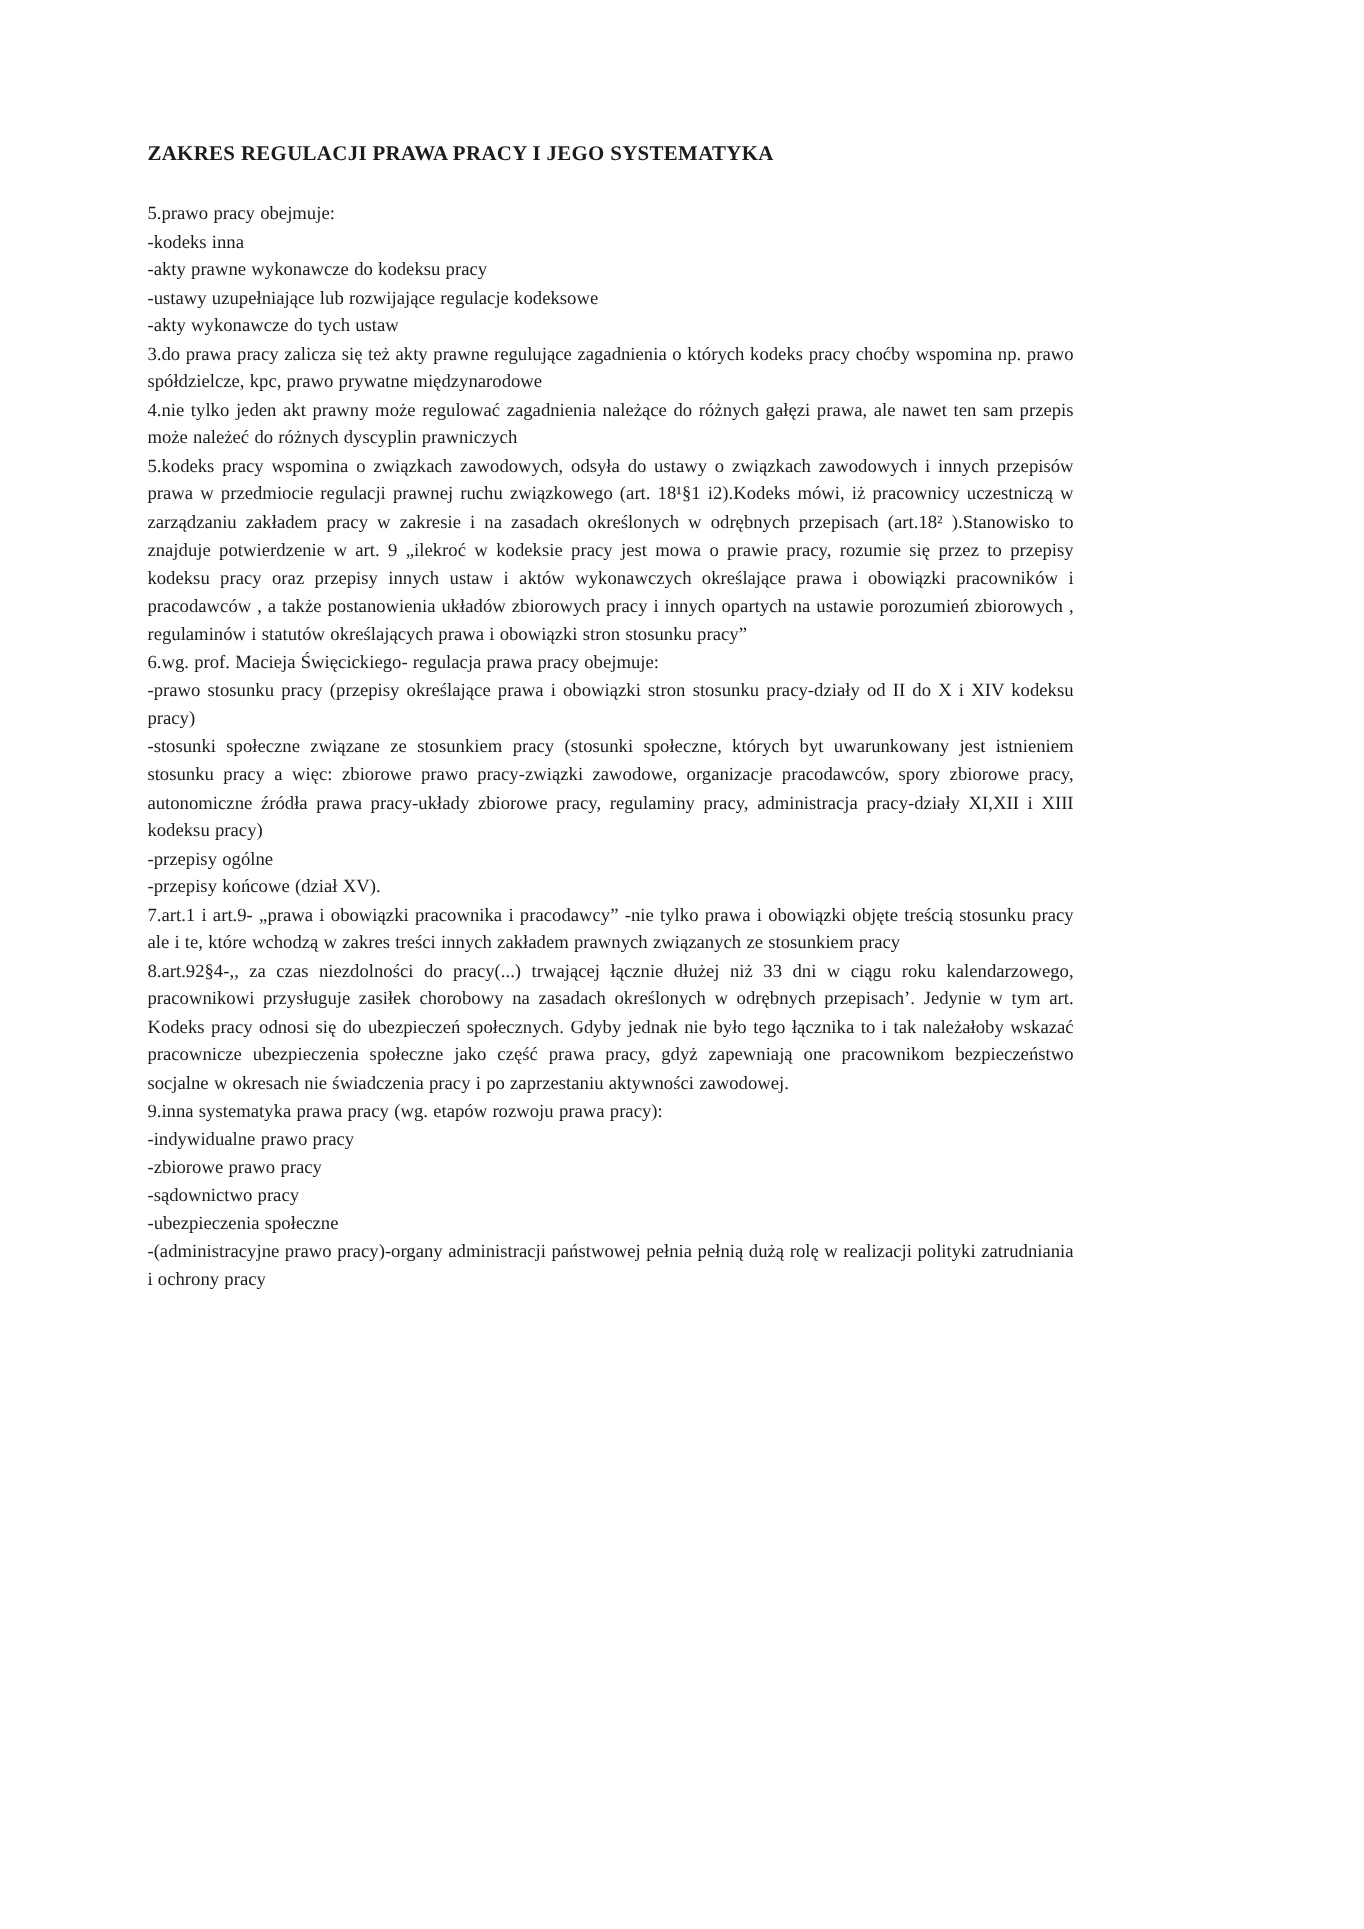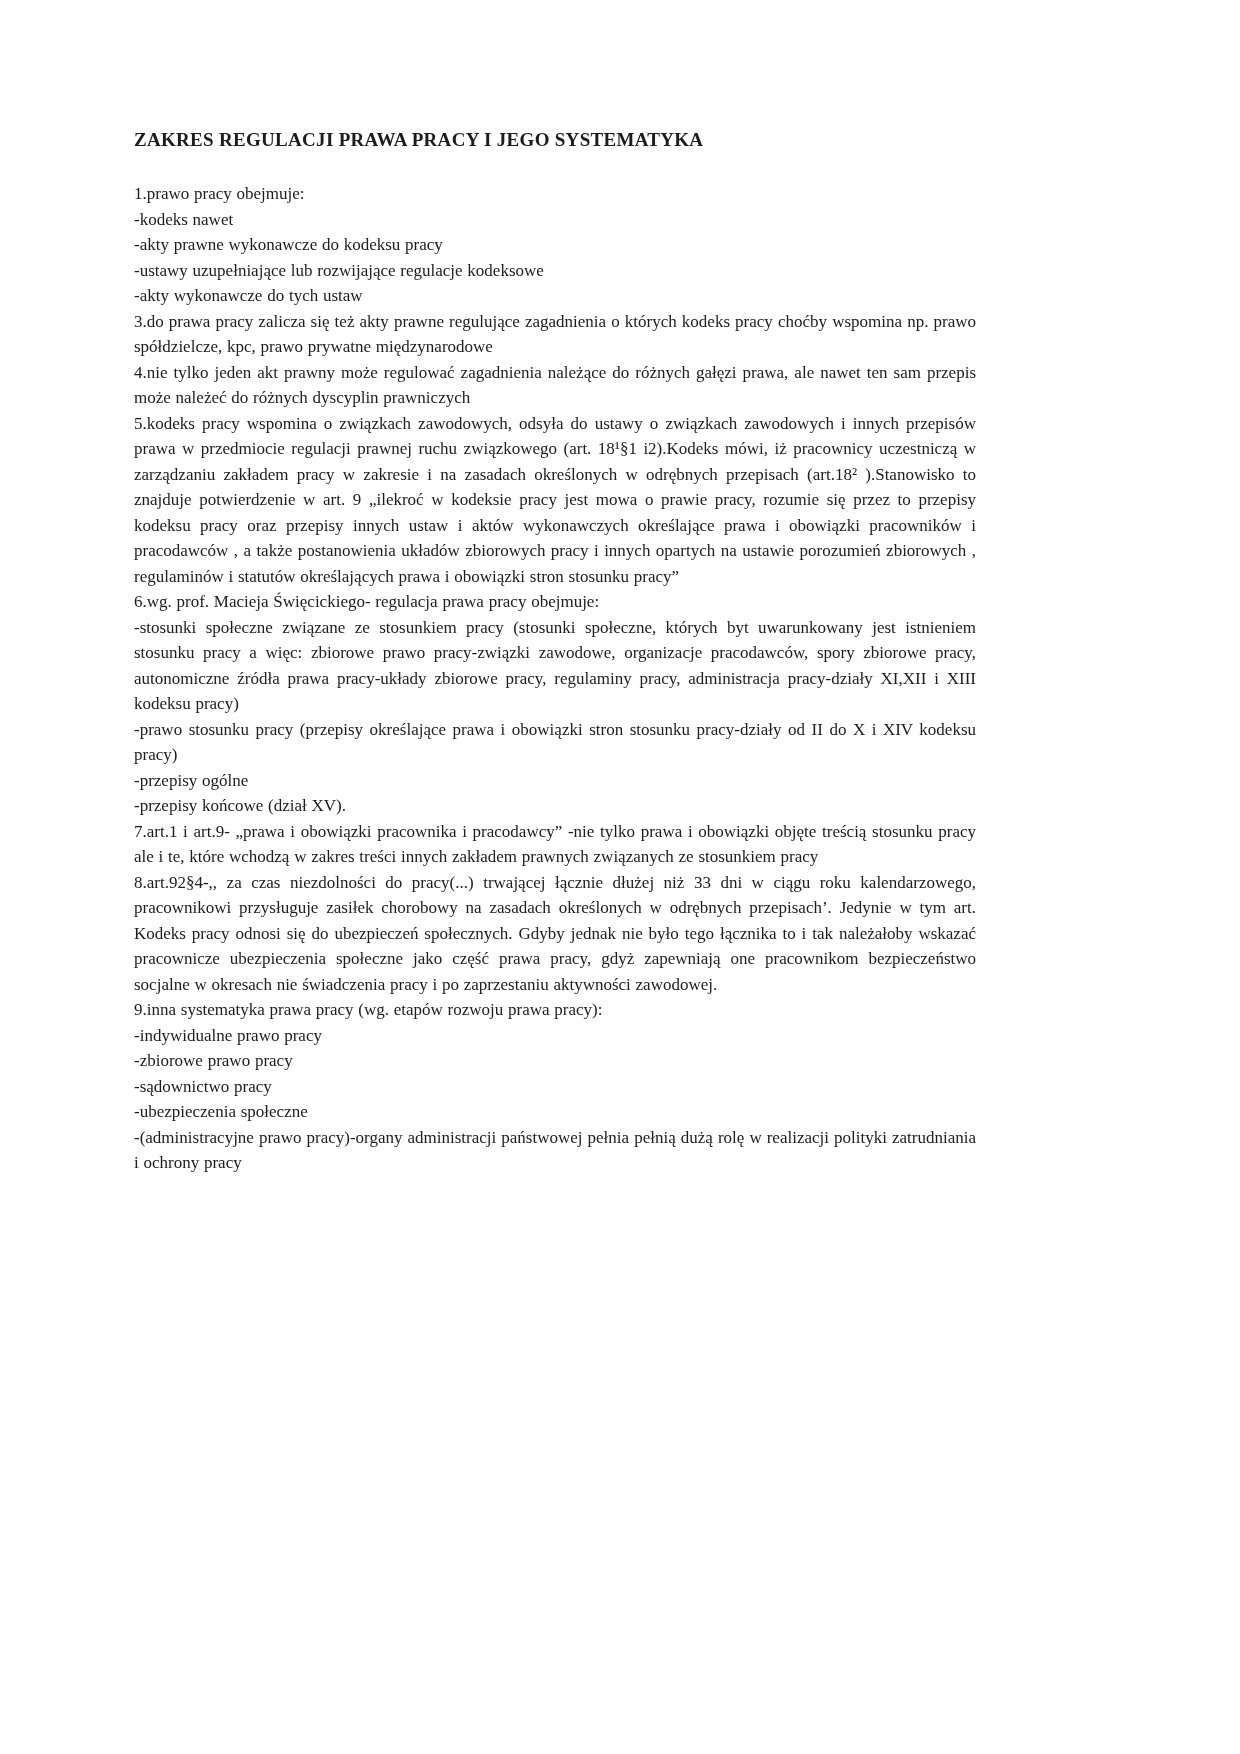--- a/index.html
+++ b/index.html
@@ -47,7 +47,7 @@
   <div class="content">
     <h1 class="doc-title">ZAKRES REGULACJI PRAWA PRACY I JEGO SYSTEMATYKA</h1>
     <div>
-        <p class="para"><span>1.prawo pracy obejmuje:</span></p>
+        <p class="para"><span>5.prawo pracy obejmuje:</span></p>
         <p class="para"><span>-kodeks nawet</span></p>
         <p class="para"><span>-akty prawne wykonawcze do kodeksu pracy</span></p>
         <p class="para"><span>-ustawy uzupełniające lub rozwijające regulacje kodeksowe</span></p>

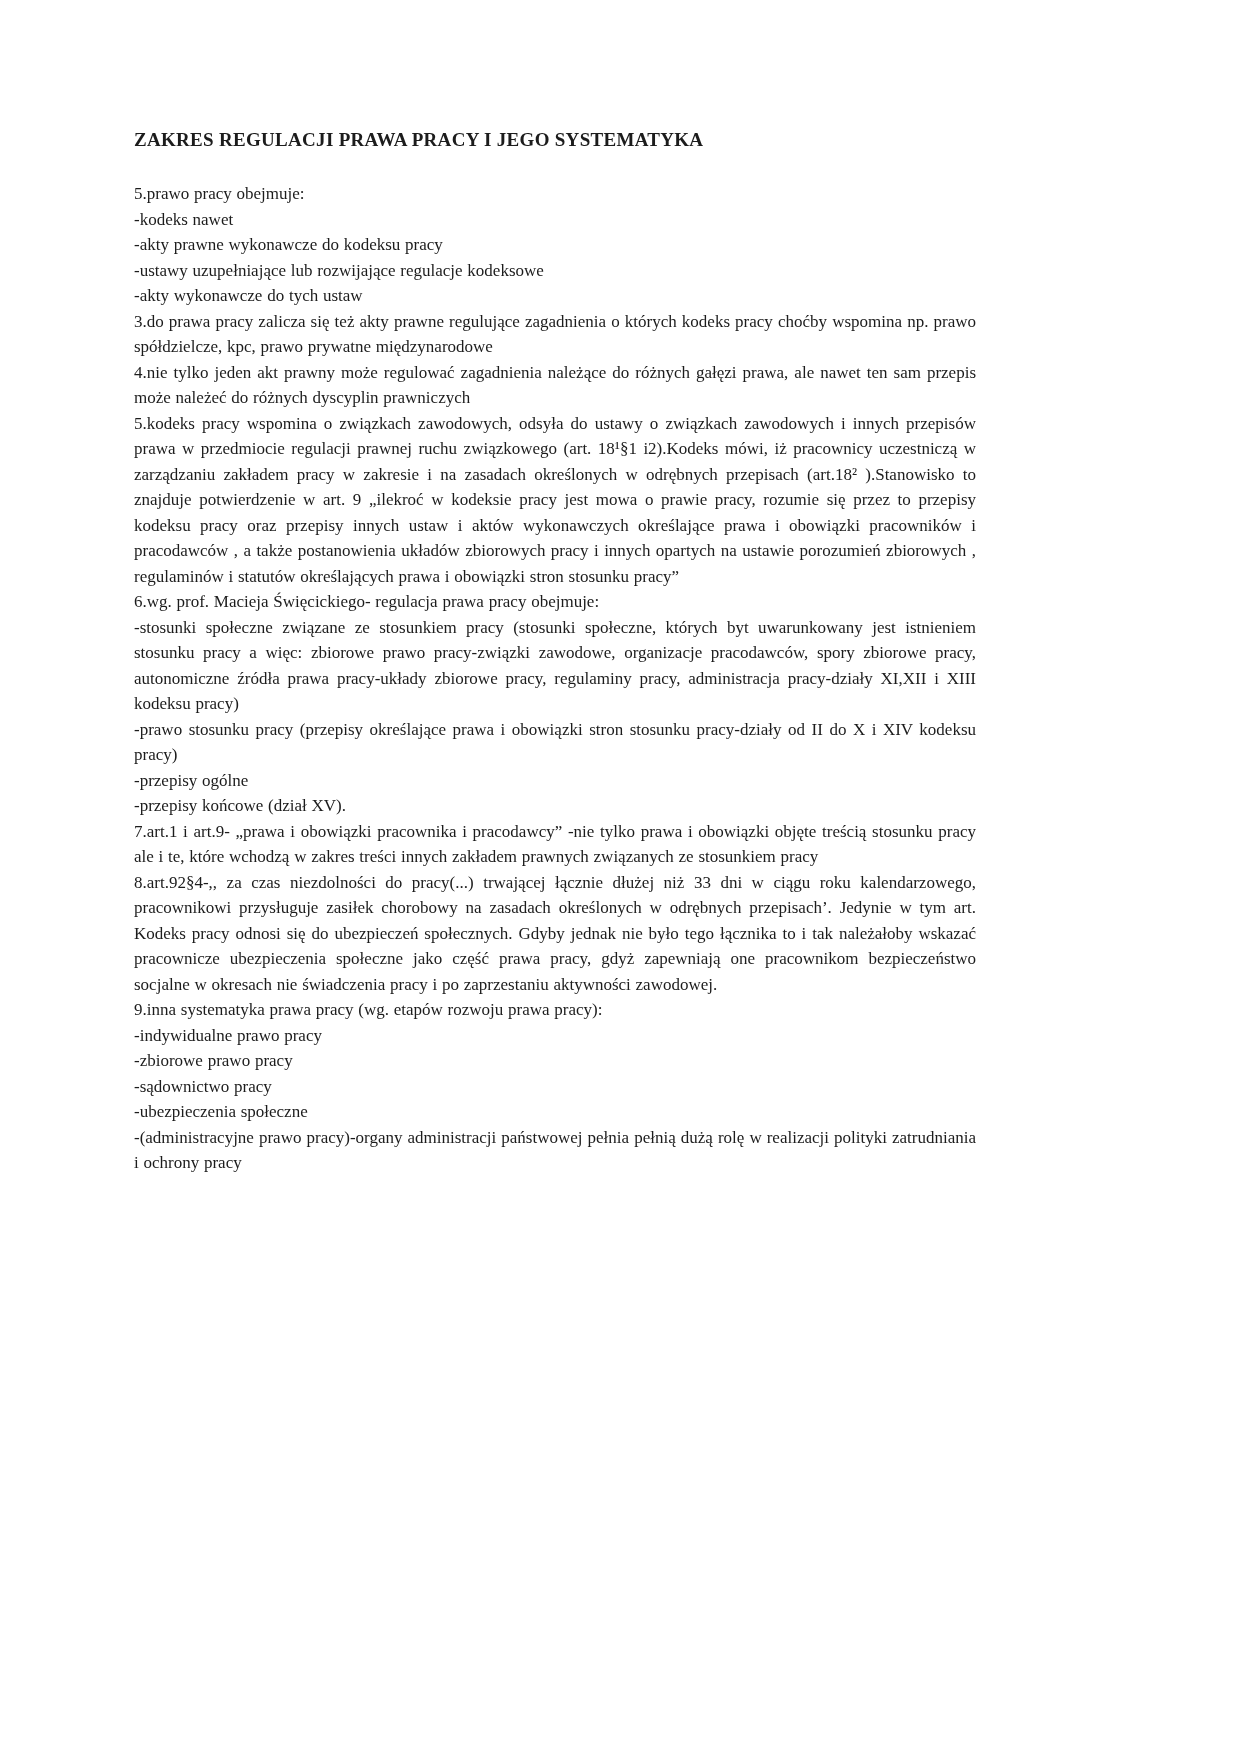--- a/index.html
+++ b/index.html
@@ -48,7 +48,7 @@
     <h1 class="doc-title">ZAKRES REGULACJI PRAWA PRACY I JEGO SYSTEMATYKA</h1>
     <div>
         <p class="para"><span>5.prawo pracy obejmuje:</span></p>
-        <p class="para"><span>-kodeks nawet</span></p>
+        <p class="para"><span>-kodeks inna</span></p>
         <p class="para"><span>-akty prawne wykonawcze do kodeksu pracy</span></p>
         <p class="para"><span>-ustawy uzupełniające lub rozwijające regulacje kodeksowe</span></p>
         <p class="para"><span>-akty wykonawcze do tych ustaw</span></p>

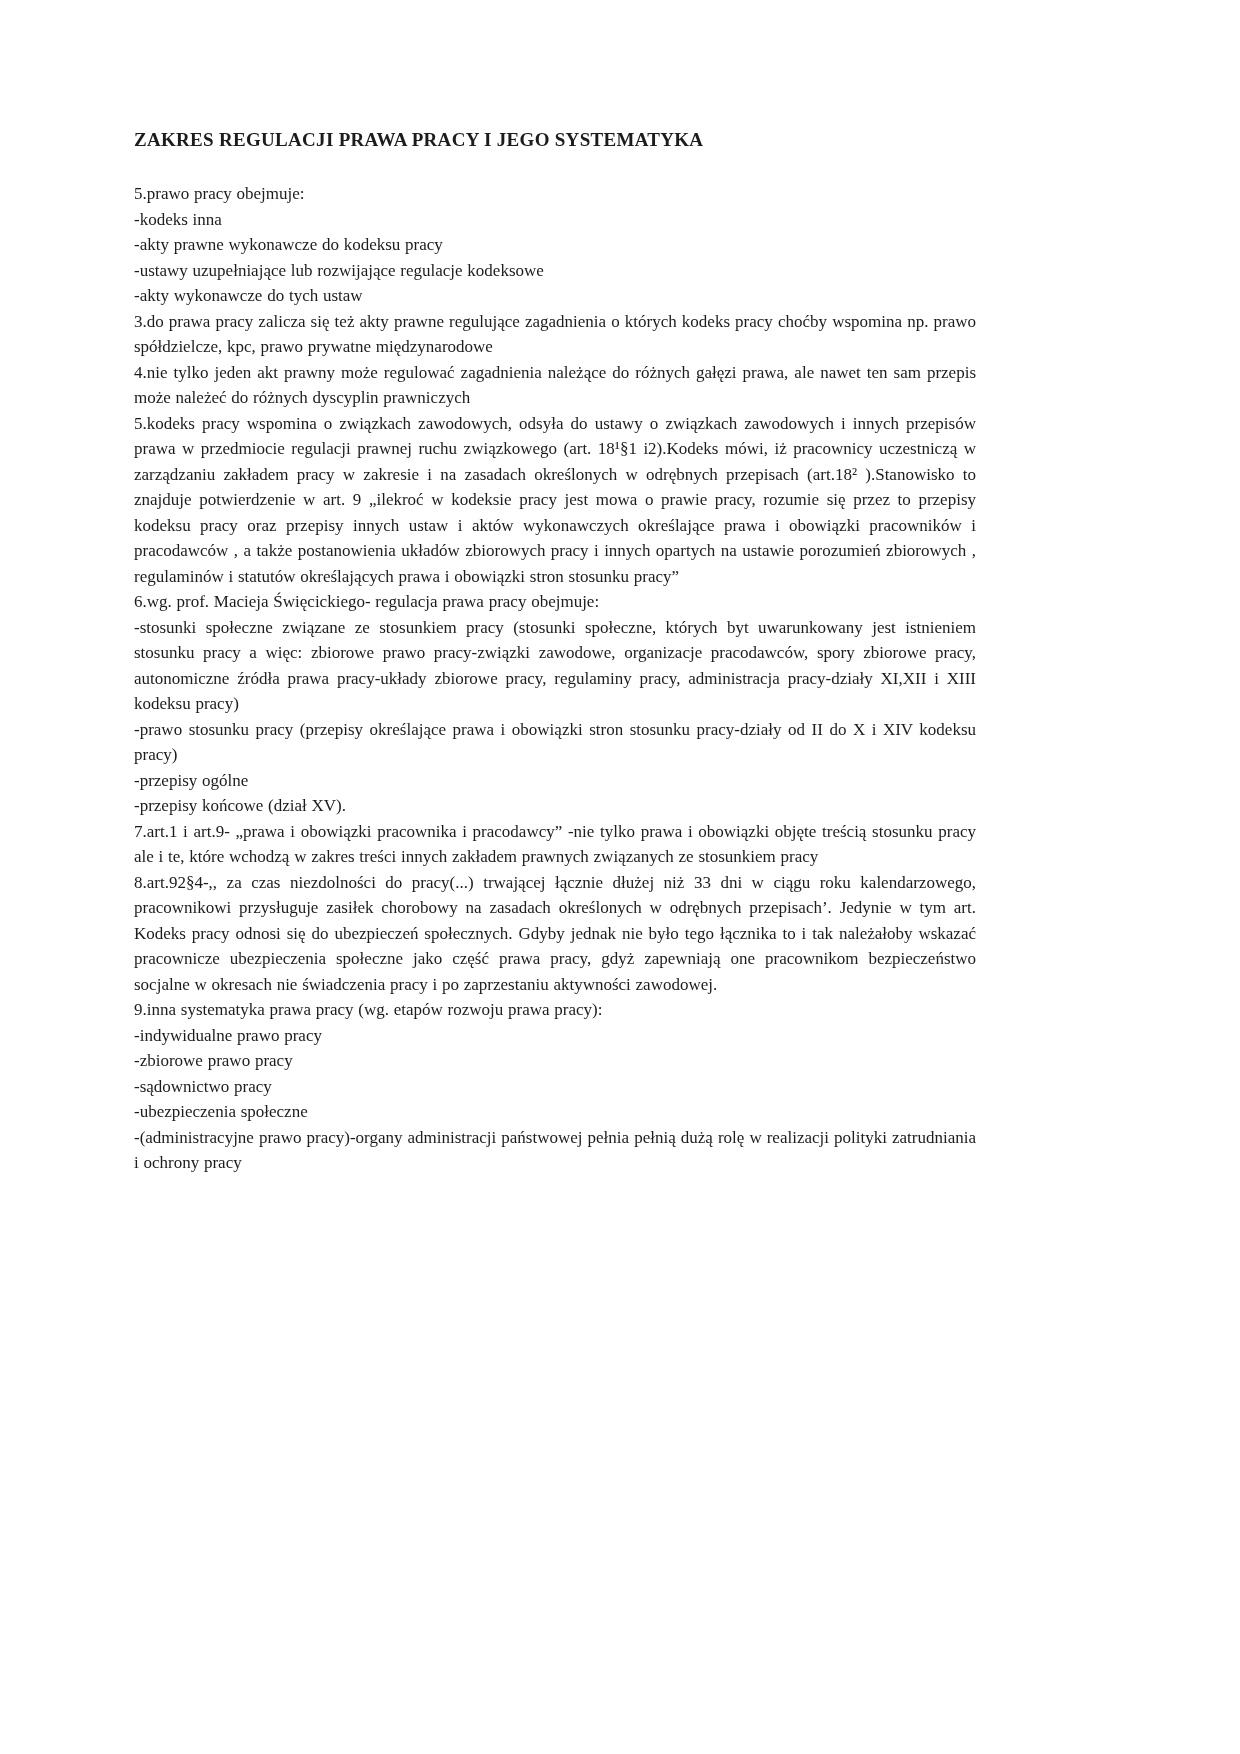--- a/index.html
+++ b/index.html
@@ -56,8 +56,8 @@
         <p class="para"><span>4.nie tylko jeden akt prawny może regulować zagadnienia należące do różnych gałęzi prawa, ale nawet ten sam przepis może należeć do różnych dyscyplin prawniczych</span></p>
         <p class="para"><span>5.kodeks pracy wspomina o związkach zawodowych, odsyła do ustawy o związkach zawodowych i innych przepisów prawa w przedmiocie regulacji prawnej ruchu związkowego </span><span class="bold">(art. 18¹§1 i2).</span><span>Kodeks mówi, iż pracownicy uczestniczą w zarządzaniu zakładem pracy w zakresie i na zasadach określonych w odrębnych przepisach </span><span class="bold">(art.18² )</span><span>.Stanowisko to znajduje potwierdzenie w </span><span class="bold">art. 9</span><span> „ilekroć w kodeksie pracy jest mowa o prawie pracy, rozumie się przez to przepisy kodeksu pracy oraz przepisy innych ustaw i aktów wykonawczych określające prawa i obowiązki pracowników i pracodawców , a także postanowienia układów zbiorowych pracy i innych opartych na ustawie porozumień zbiorowych , regulaminów i statutów określających prawa i obowiązki stron stosunku pracy”</span></p>
         <p class="para"><span>6.wg. prof. Macieja Święcickiego- regulacja prawa pracy obejmuje:</span></p>
+        <p class="para"><span>-prawo stosunku pracy (przepisy określające prawa i obowiązki stron stosunku pracy-działy od II do X i XIV kodeksu pracy)</span></p>
         <p class="para"><span>-stosunki społeczne związane ze stosunkiem pracy (stosunki społeczne, których byt uwarunkowany jest istnieniem stosunku pracy a więc: zbiorowe prawo pracy-związki zawodowe, organizacje pracodawców, spory zbiorowe pracy, autonomiczne źródła prawa pracy-układy zbiorowe pracy, regulaminy pracy, administracja pracy-działy XI,XII i XIII kodeksu pracy)</span></p>
-        <p class="para"><span>-prawo stosunku pracy (przepisy określające prawa i obowiązki stron stosunku pracy-działy od II do X i XIV kodeksu pracy)</span></p>
         <p class="para"><span>-przepisy ogólne</span></p>
         <p class="para"><span>-przepisy końcowe (dział XV).</span></p>
         <p class="para"><span class="bold">7.art.1 i art.9</span><span>- „prawa i obowiązki pracownika i pracodawcy” -nie tylko prawa i obowiązki objęte treścią stosunku pracy ale i te, które wchodzą w zakres treści innych zakładem prawnych związanych ze stosunkiem pracy</span></p>

